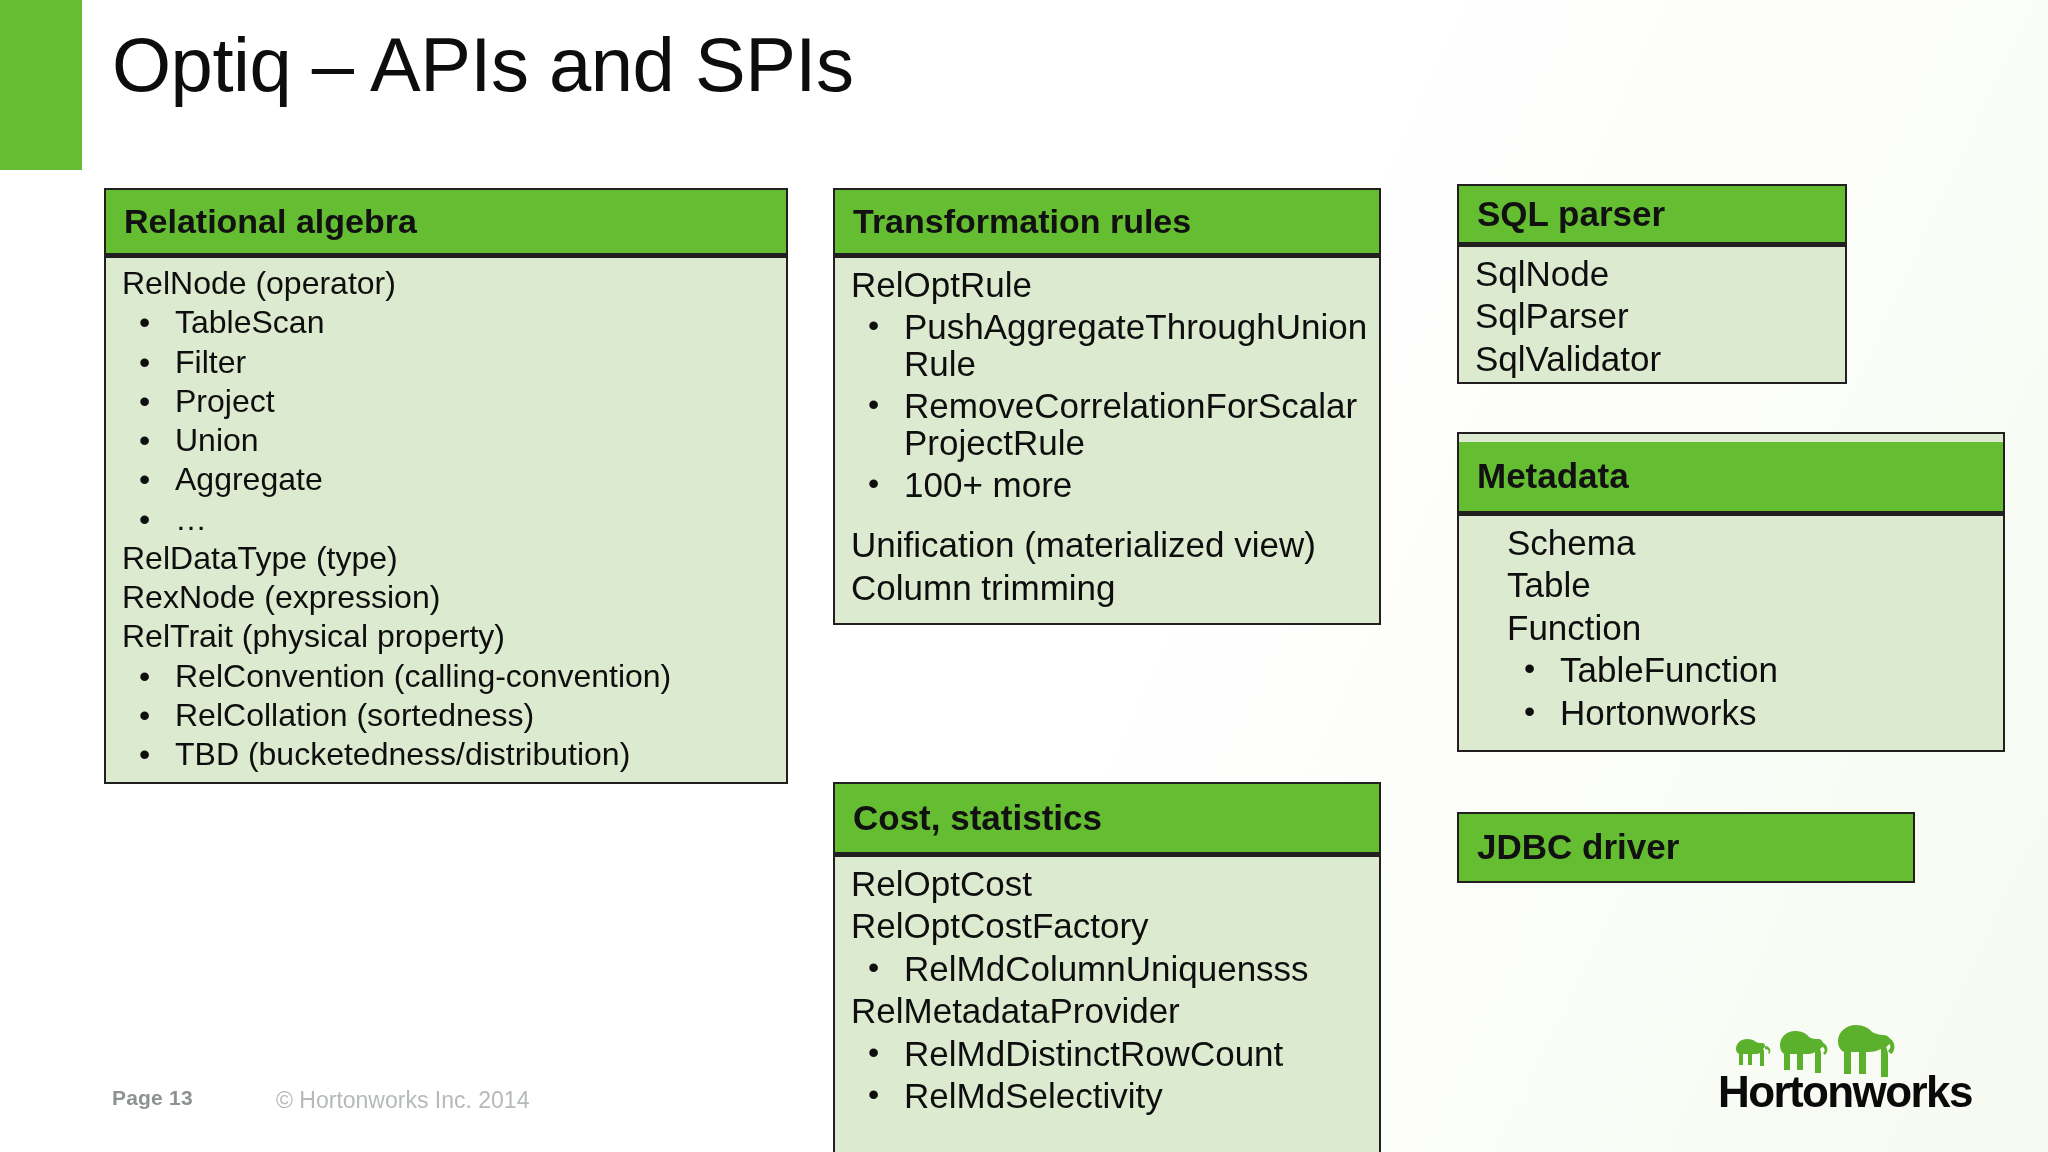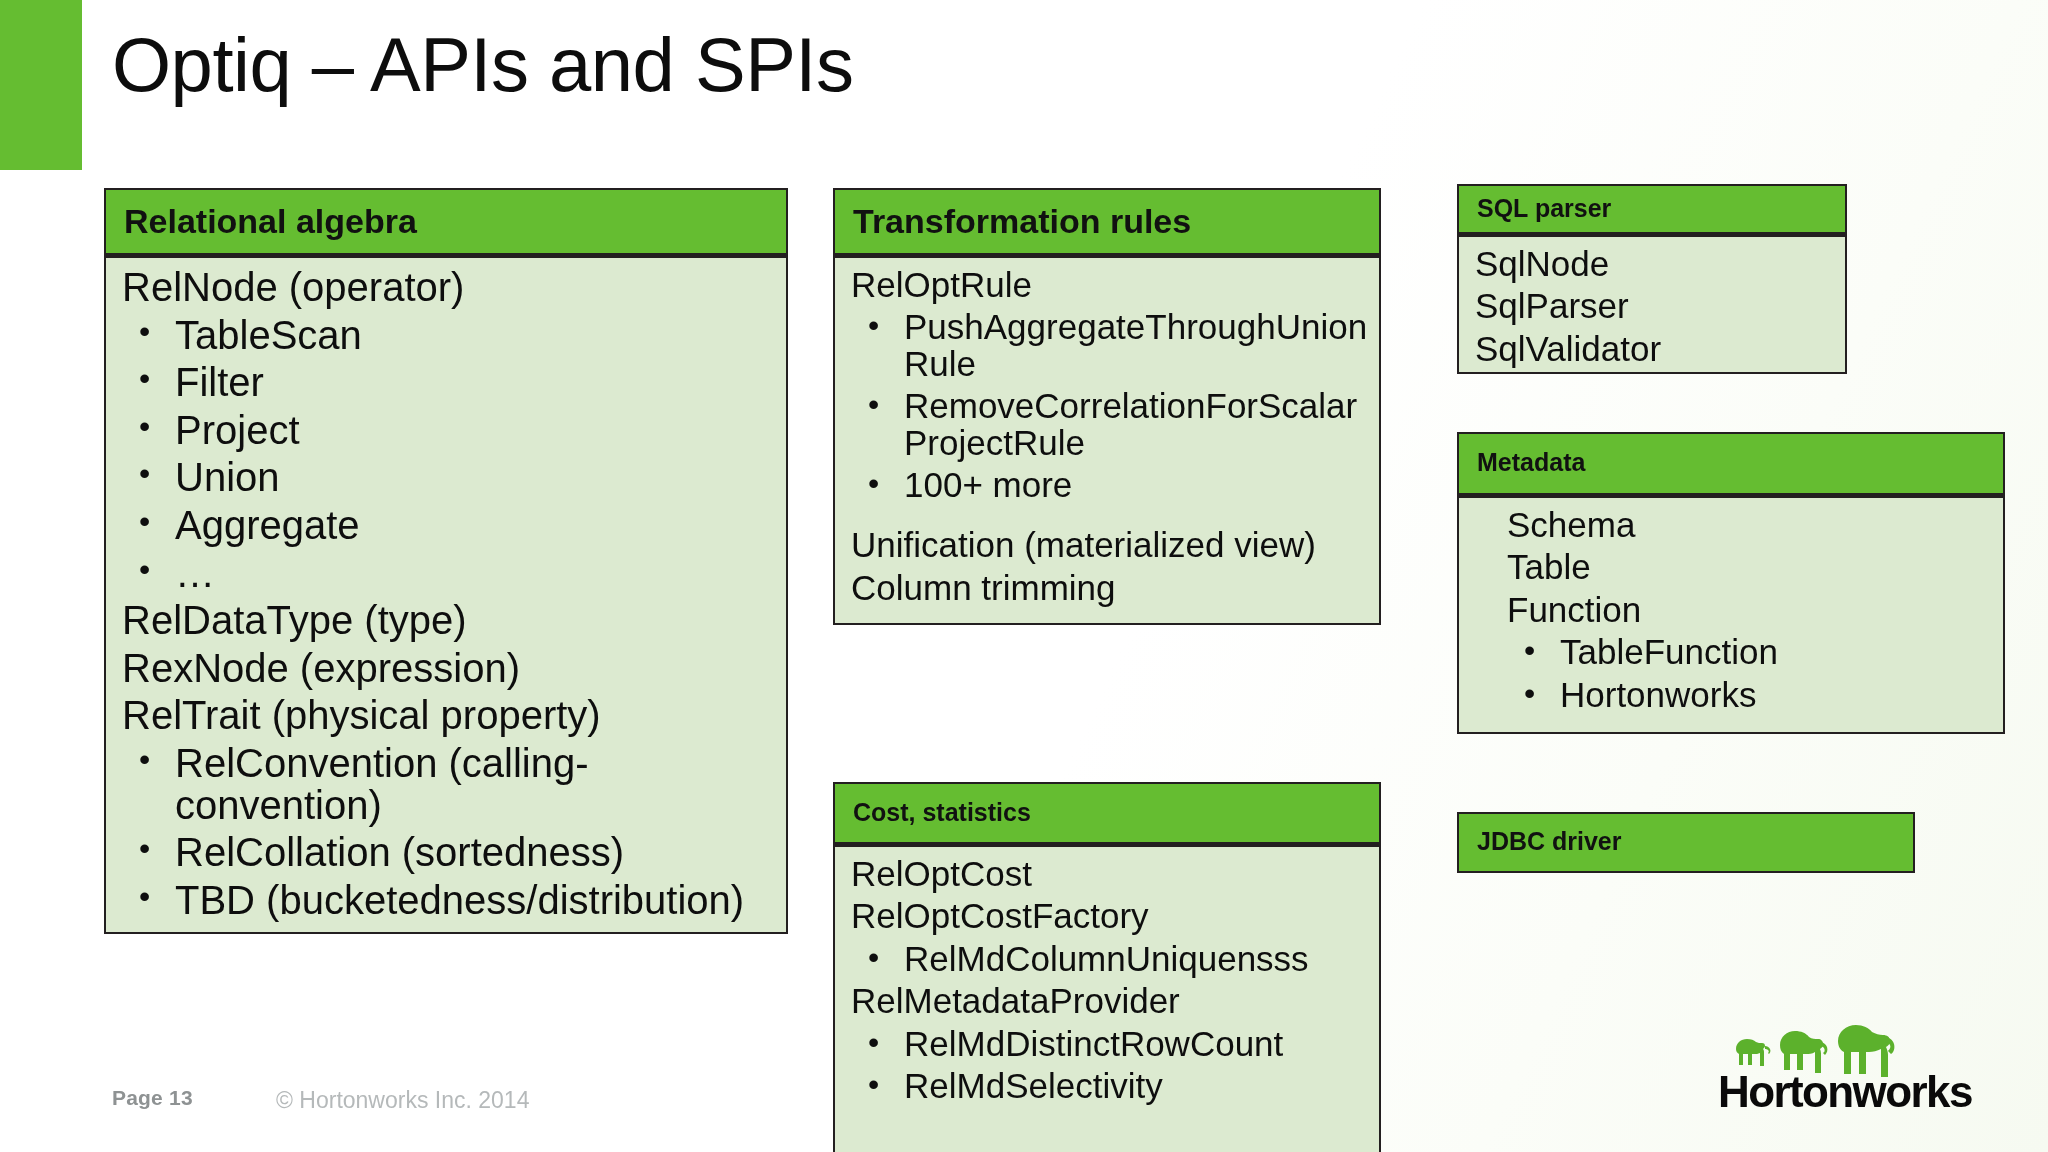--- a/index.html
+++ b/index.html
@@ -58,7 +58,7 @@
     border-bottom: 5px solid #231f20;
     color: #111111;
     font-weight: bold;
-    font-size: 25px;
+    font-size: 35px;
     line-height: 1;
     padding: 12px 0 13px 18px;
     box-sizing: border-box;

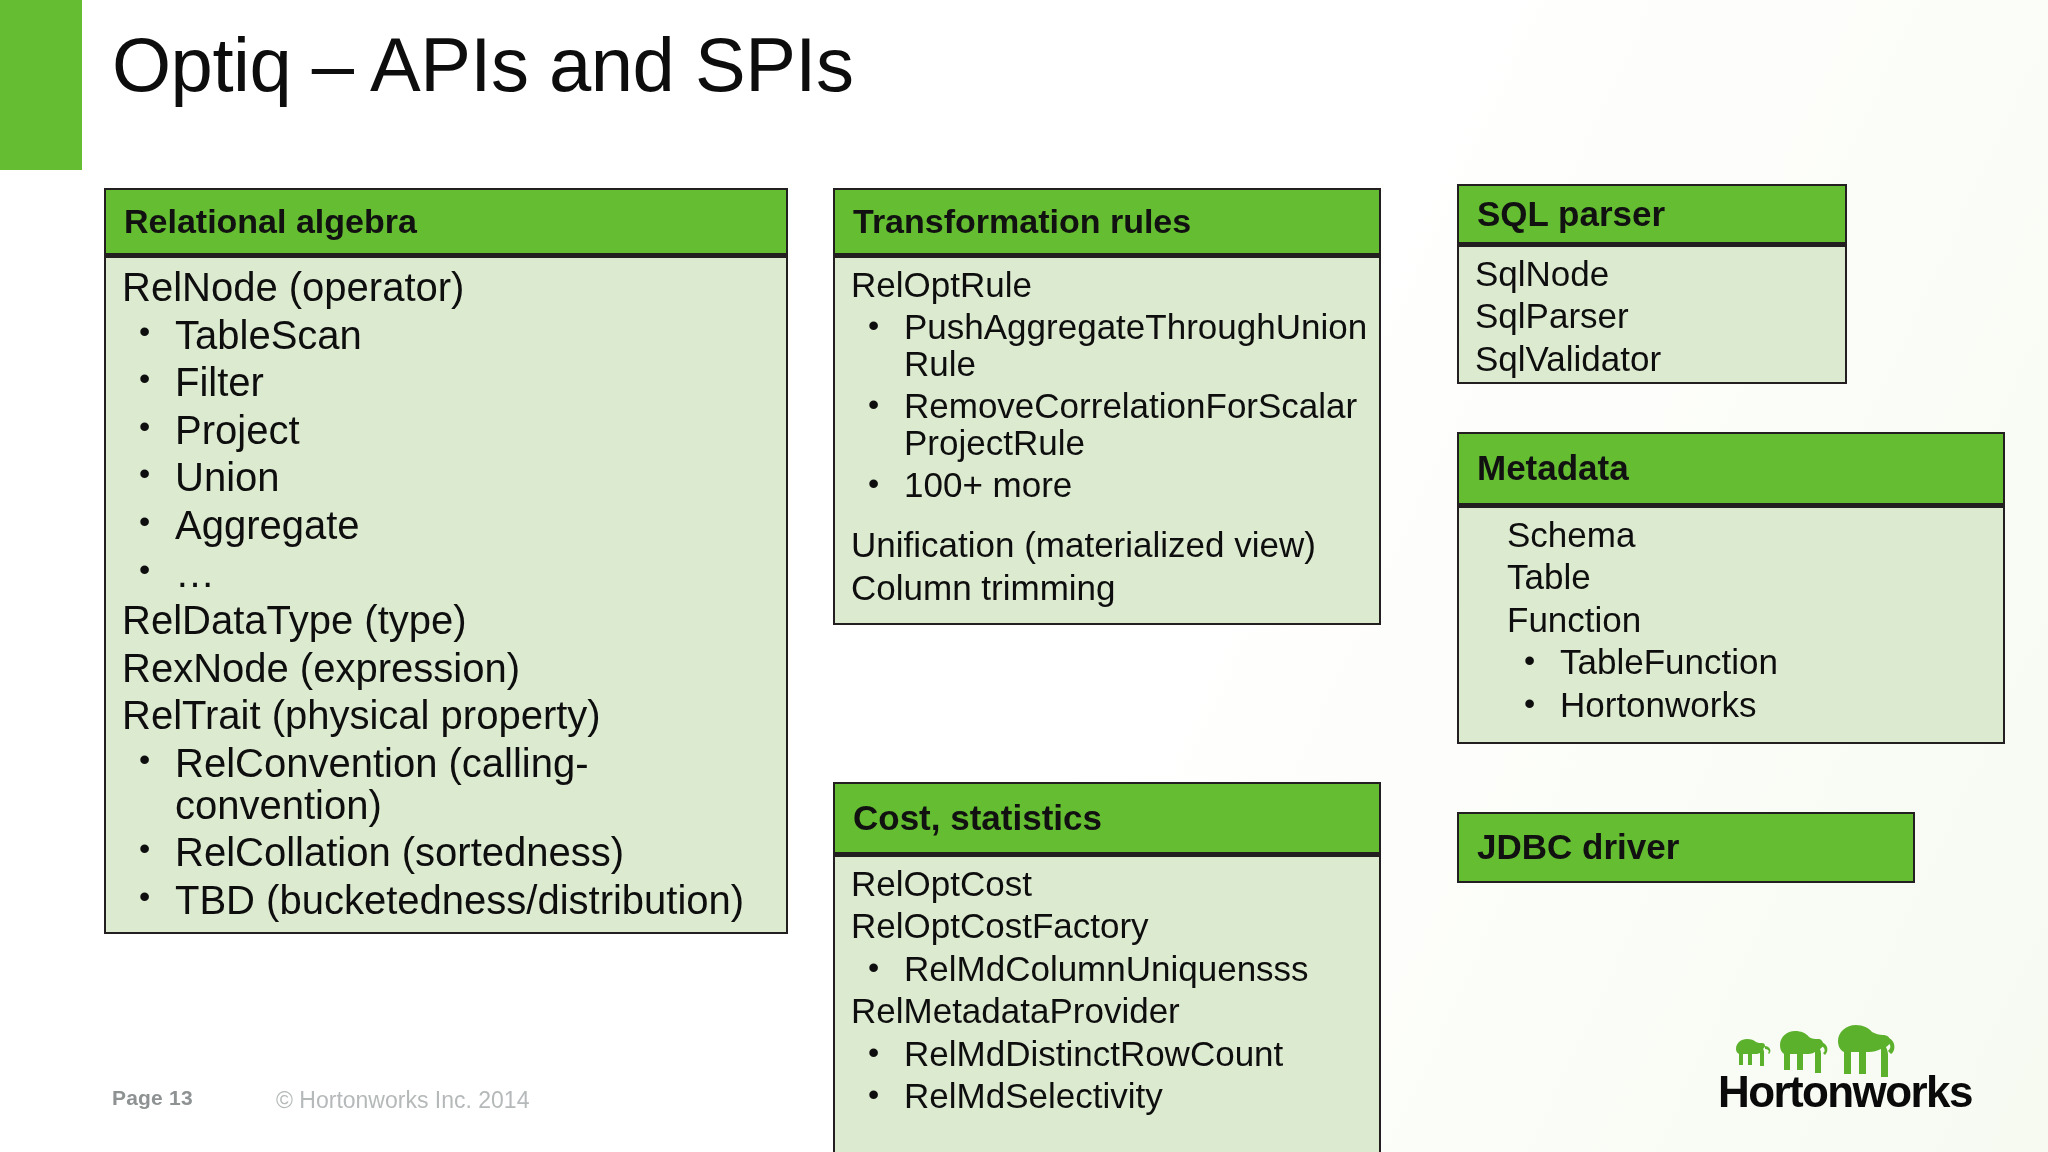--- a/index.html
+++ b/index.html
@@ -105,7 +105,7 @@
   #card-jdbc-driver { left: 1457px; top: 812px; width: 458px; }
 
   #card-relational-algebra .card-header { font-size: 34px; padding-top: 14px; padding-bottom: 15px; }
-  #card-relational-algebra .line { font-size: 40px; }
+  #card-relational-algebra .line { font-size: 32px; }
 
   #card-transformation-rules .card-header { font-size: 34px; padding-top: 14px; padding-bottom: 15px;}
   #card-transformation-rules .card-body { padding-bottom: 14px; }

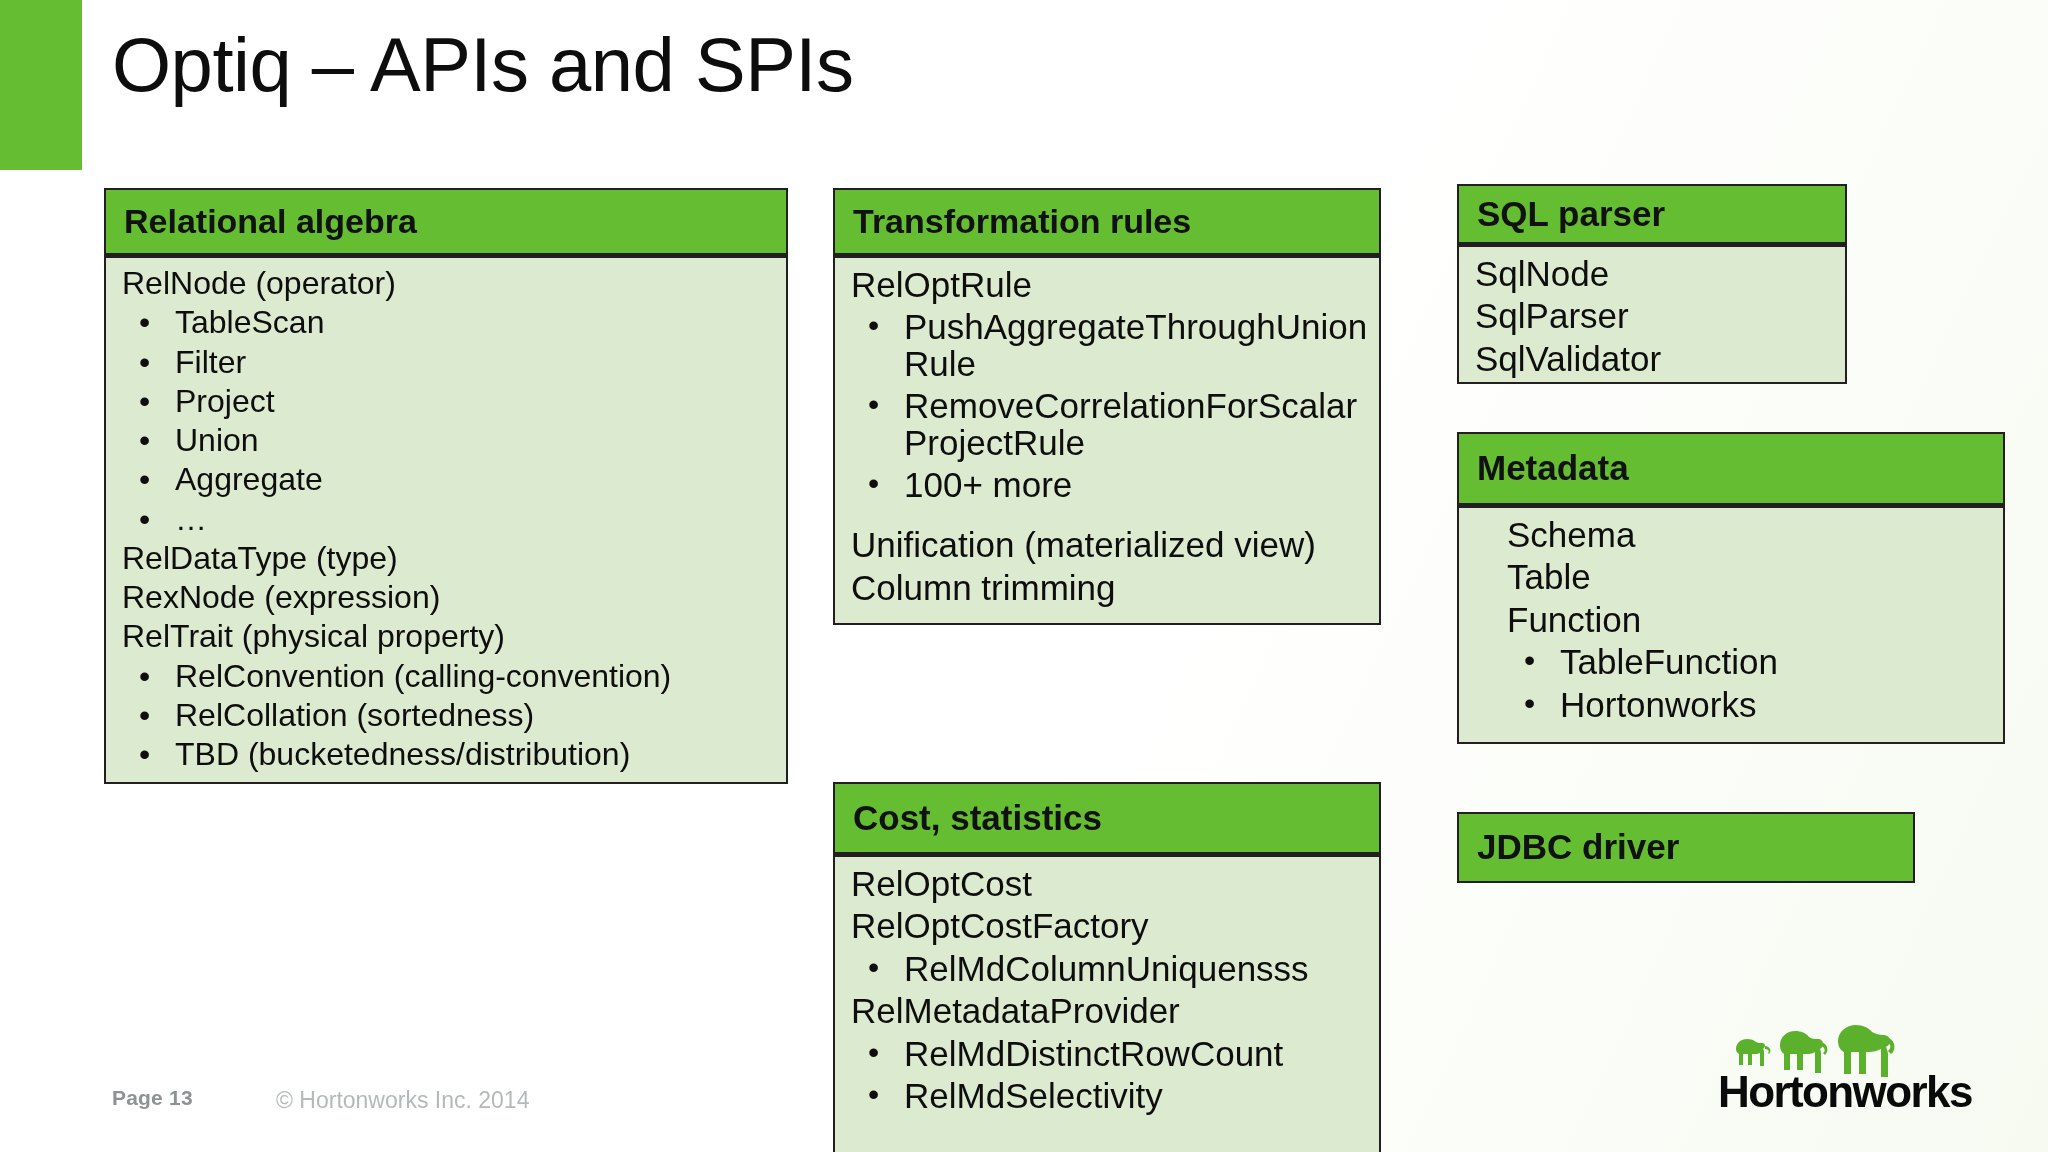--- a/index.html
+++ b/index.html
@@ -115,7 +115,7 @@
   #card-sql-parser .card-header { padding-top: 10px; padding-bottom: 11px; }
   #card-sql-parser .card-body { padding-bottom: 2px; }
 
-  #card-metadata .card-header { padding-top: 16px; padding-bottom: 18px; }
+  #card-metadata .card-header { padding-top: 16px; padding-bottom: 18px; margin-top: 8px; }
   #card-metadata .card-body { padding-bottom: 16px; padding-left: 48px; }
 
   #card-jdbc-driver .card-header { padding-top: 15px; padding-bottom: 17px; }

